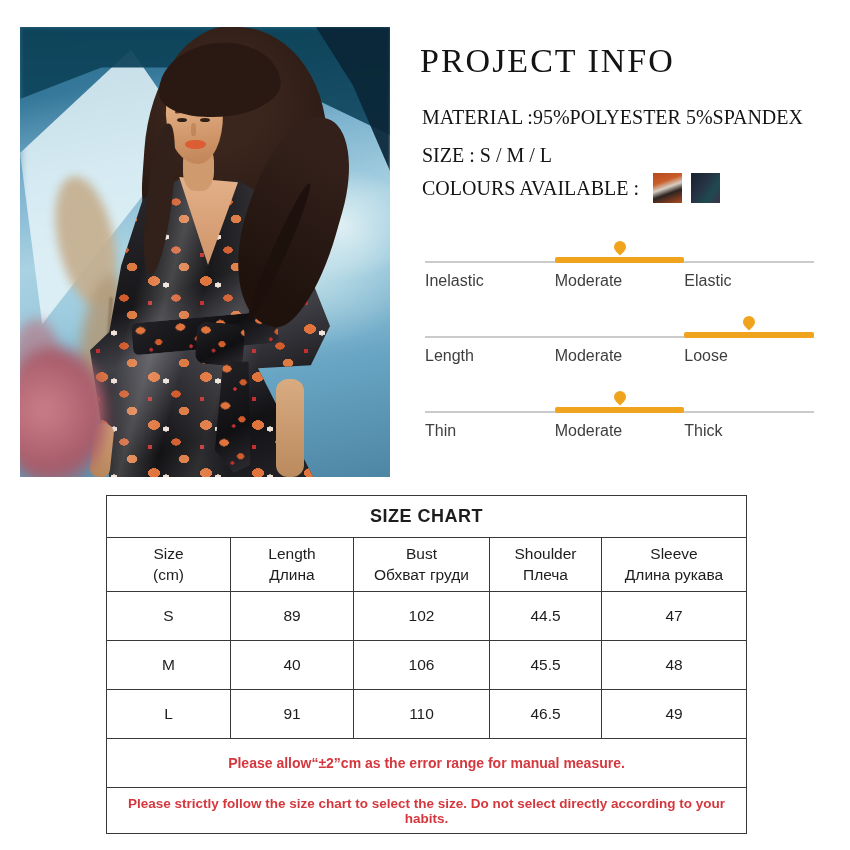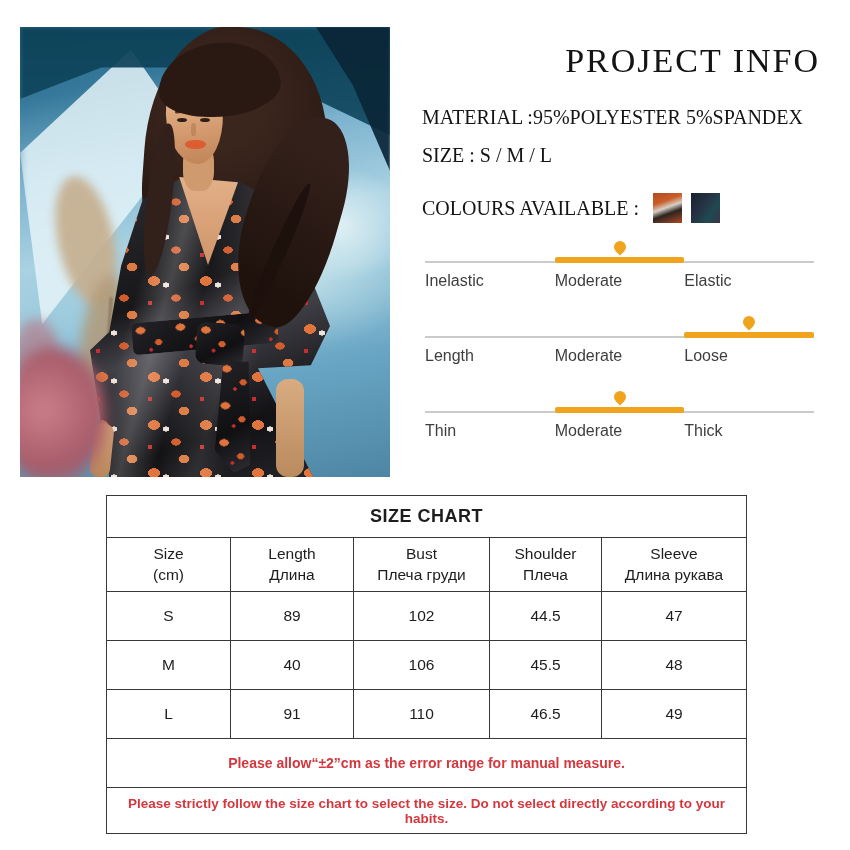--- a/index.html
+++ b/index.html
@@ -80,7 +80,7 @@
 
   
   .serif { font-family:"Liberation Serif", serif; color:#141414; }
-  .title { position:absolute; left:420px; top:42px; width:400px; text-align:right;
+  .title { position:absolute; left:420px; top:42px; width:400px; text-align:left;
     font-size:34px; letter-spacing:2px; line-height:38px; }
   .line1 { position:absolute; left:422px; top:106px; font-size:20px; }
   .line2 { position:absolute; left:422px; top:144px; font-size:20px;text-align:center; }

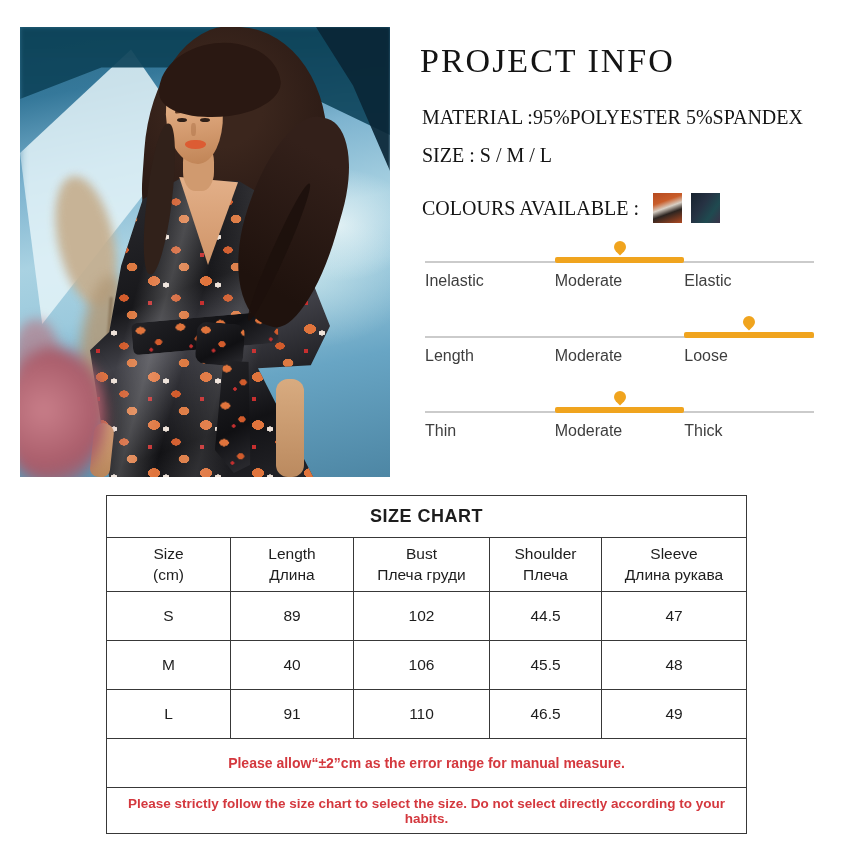--- a/index.html
+++ b/index.html
@@ -84,7 +84,7 @@
     font-size:34px; letter-spacing:2px; line-height:38px; }
   .line1 { position:absolute; left:422px; top:106px; font-size:20px; }
   .line2 { position:absolute; left:422px; top:144px; font-size:20px;text-align:center; }
-  .colours { position:absolute; left:422px; top:172px; height:32px; display:flex; align-items:center;margin-top:20px; }
+  .colours { position:absolute; left:422px; top:172px; height:32px; display:flex; align-items:center; }
   .colours .lbl { font-size:20px; }
   .swatch { width:29px; height:30px; }
   .sw1 { margin-left:14px; background:linear-gradient(160deg,#b5491f 0%,#c95d2a 30%,#d8cfc4 48%,#2c2420 65%,#b04a22 100%); }

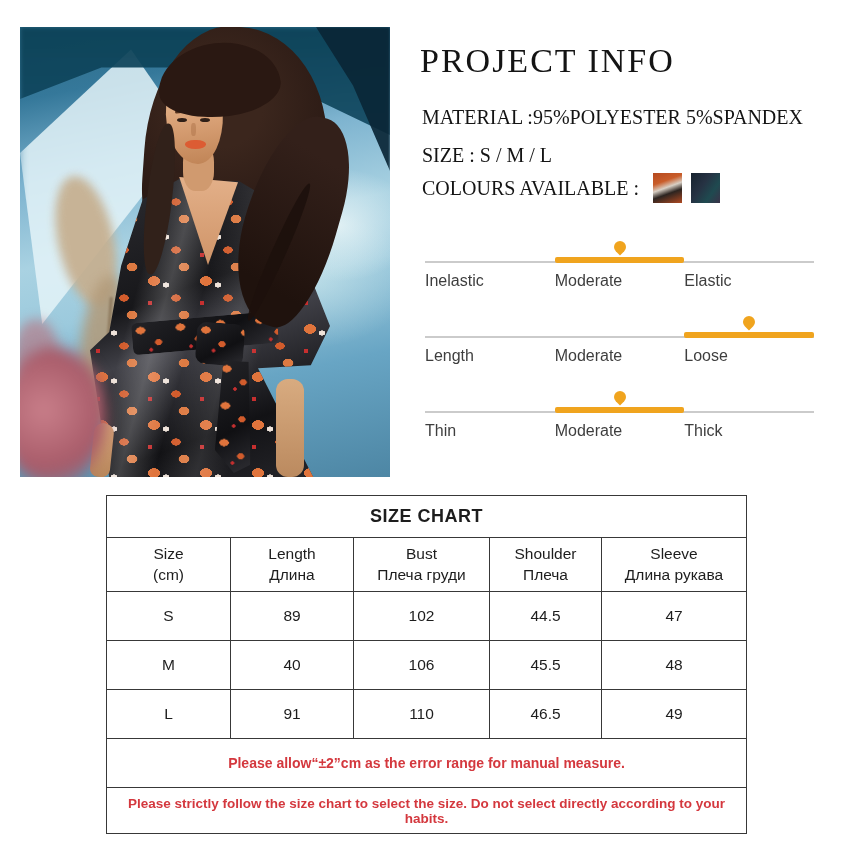--- a/index.html
+++ b/index.html
@@ -214,7 +214,7 @@
       </td>
       <td>
         <div>Bust</div>
-        <div>Плеча груди</div>
+        <div>Обхват груди</div>
       </td>
       <td>
         <div>Shoulder</div>

